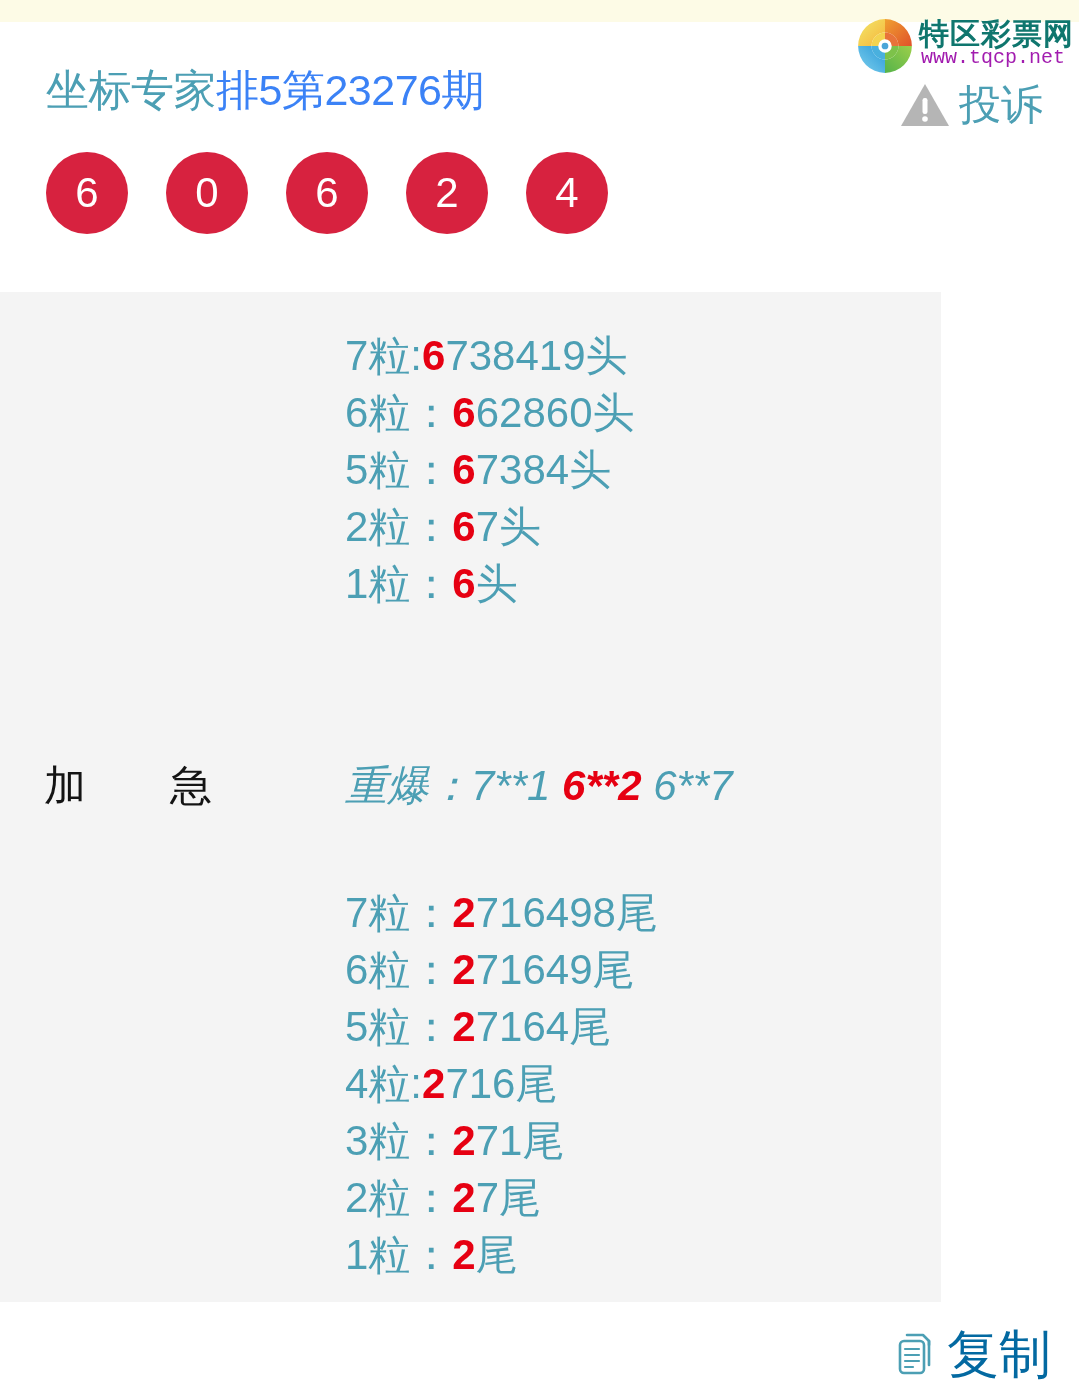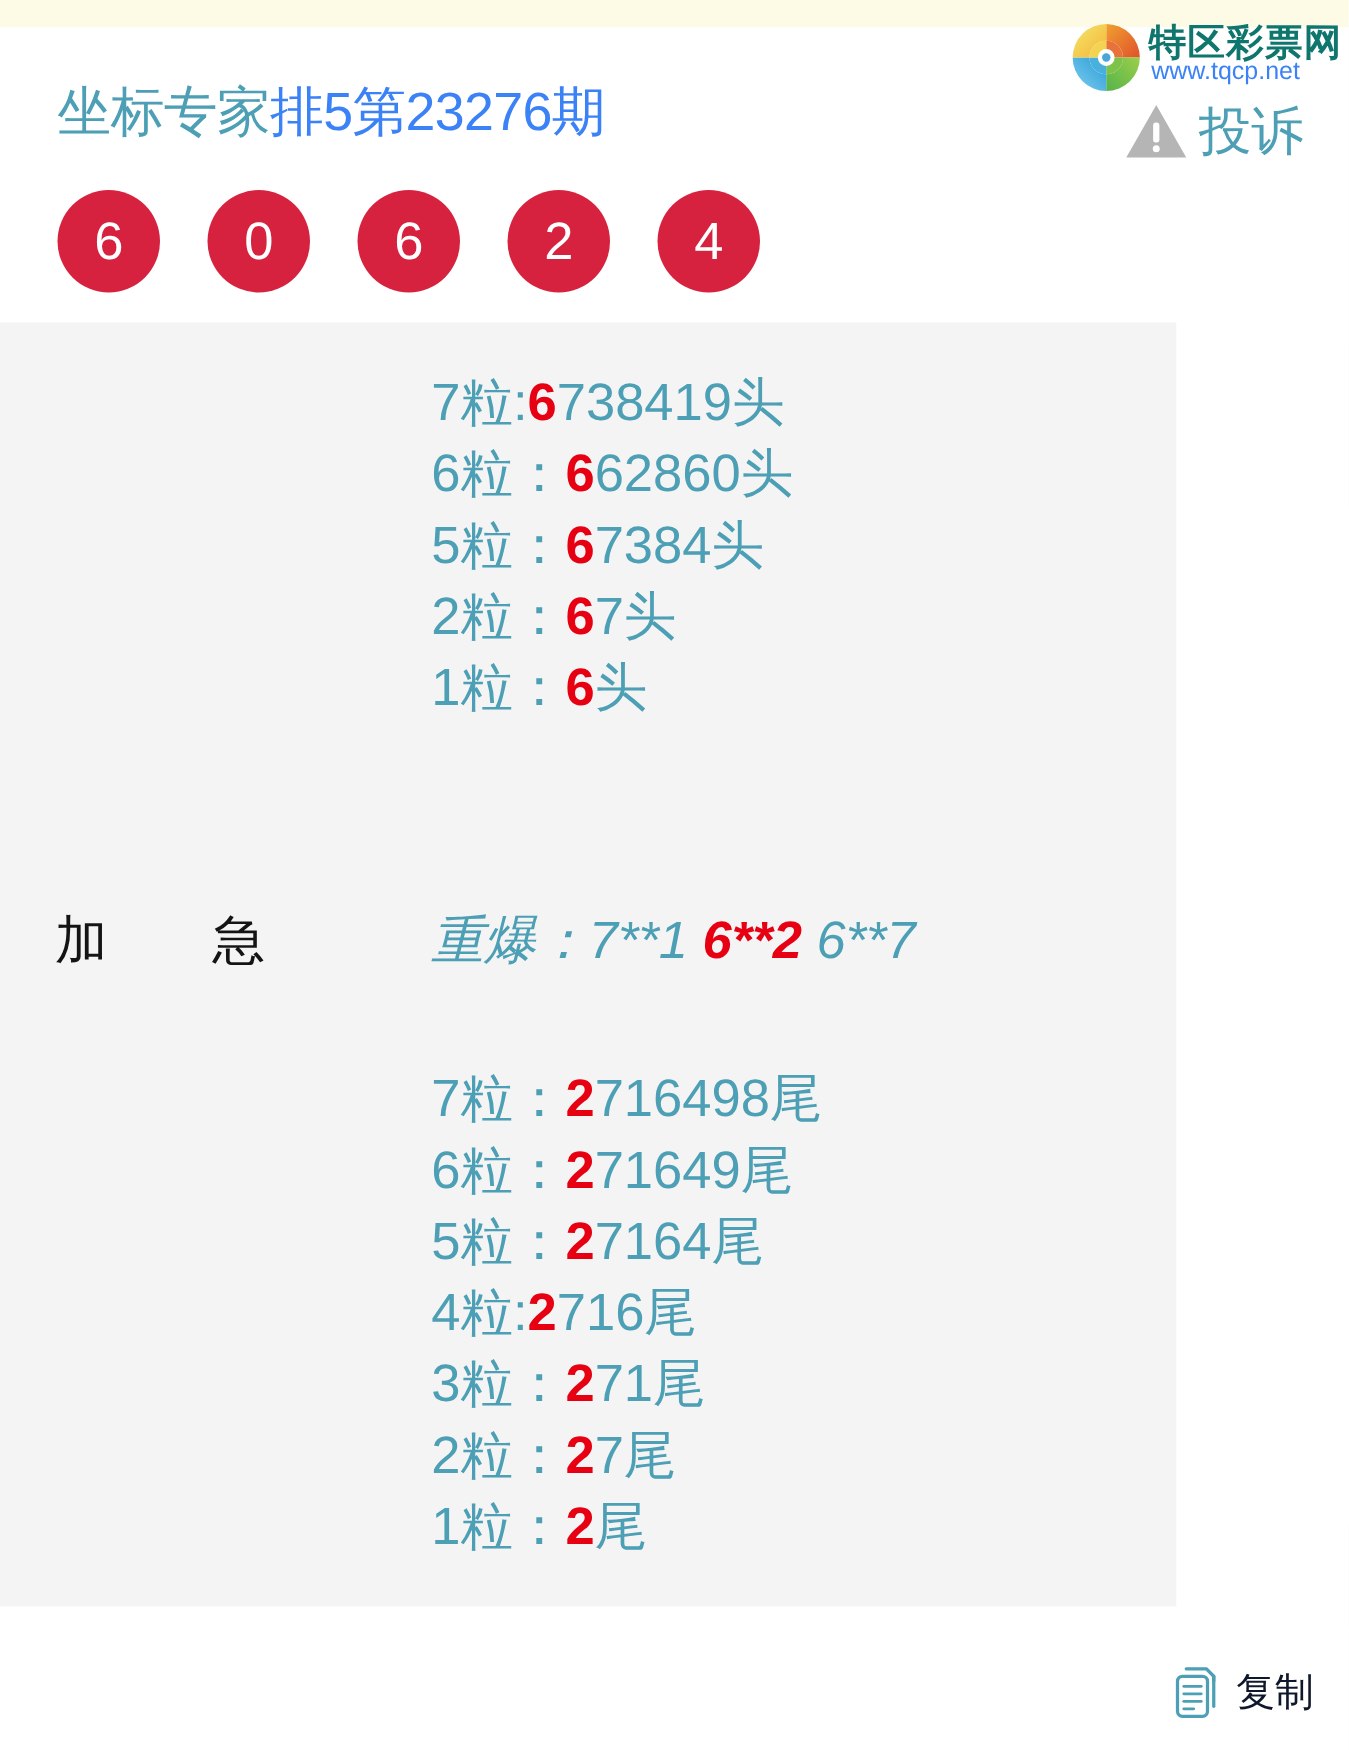--- a/index.html
+++ b/index.html
@@ -80,8 +80,8 @@
     left: 64px;
     top: 34px;
     font-size: 20px;
-    color: #3b82f6;
-    font-family: Liberation Sans, sans-serif;
+    color: #a21caf;
+    font-family: Liberation Mono, monospace;
     white-space: nowrap;
   }
 

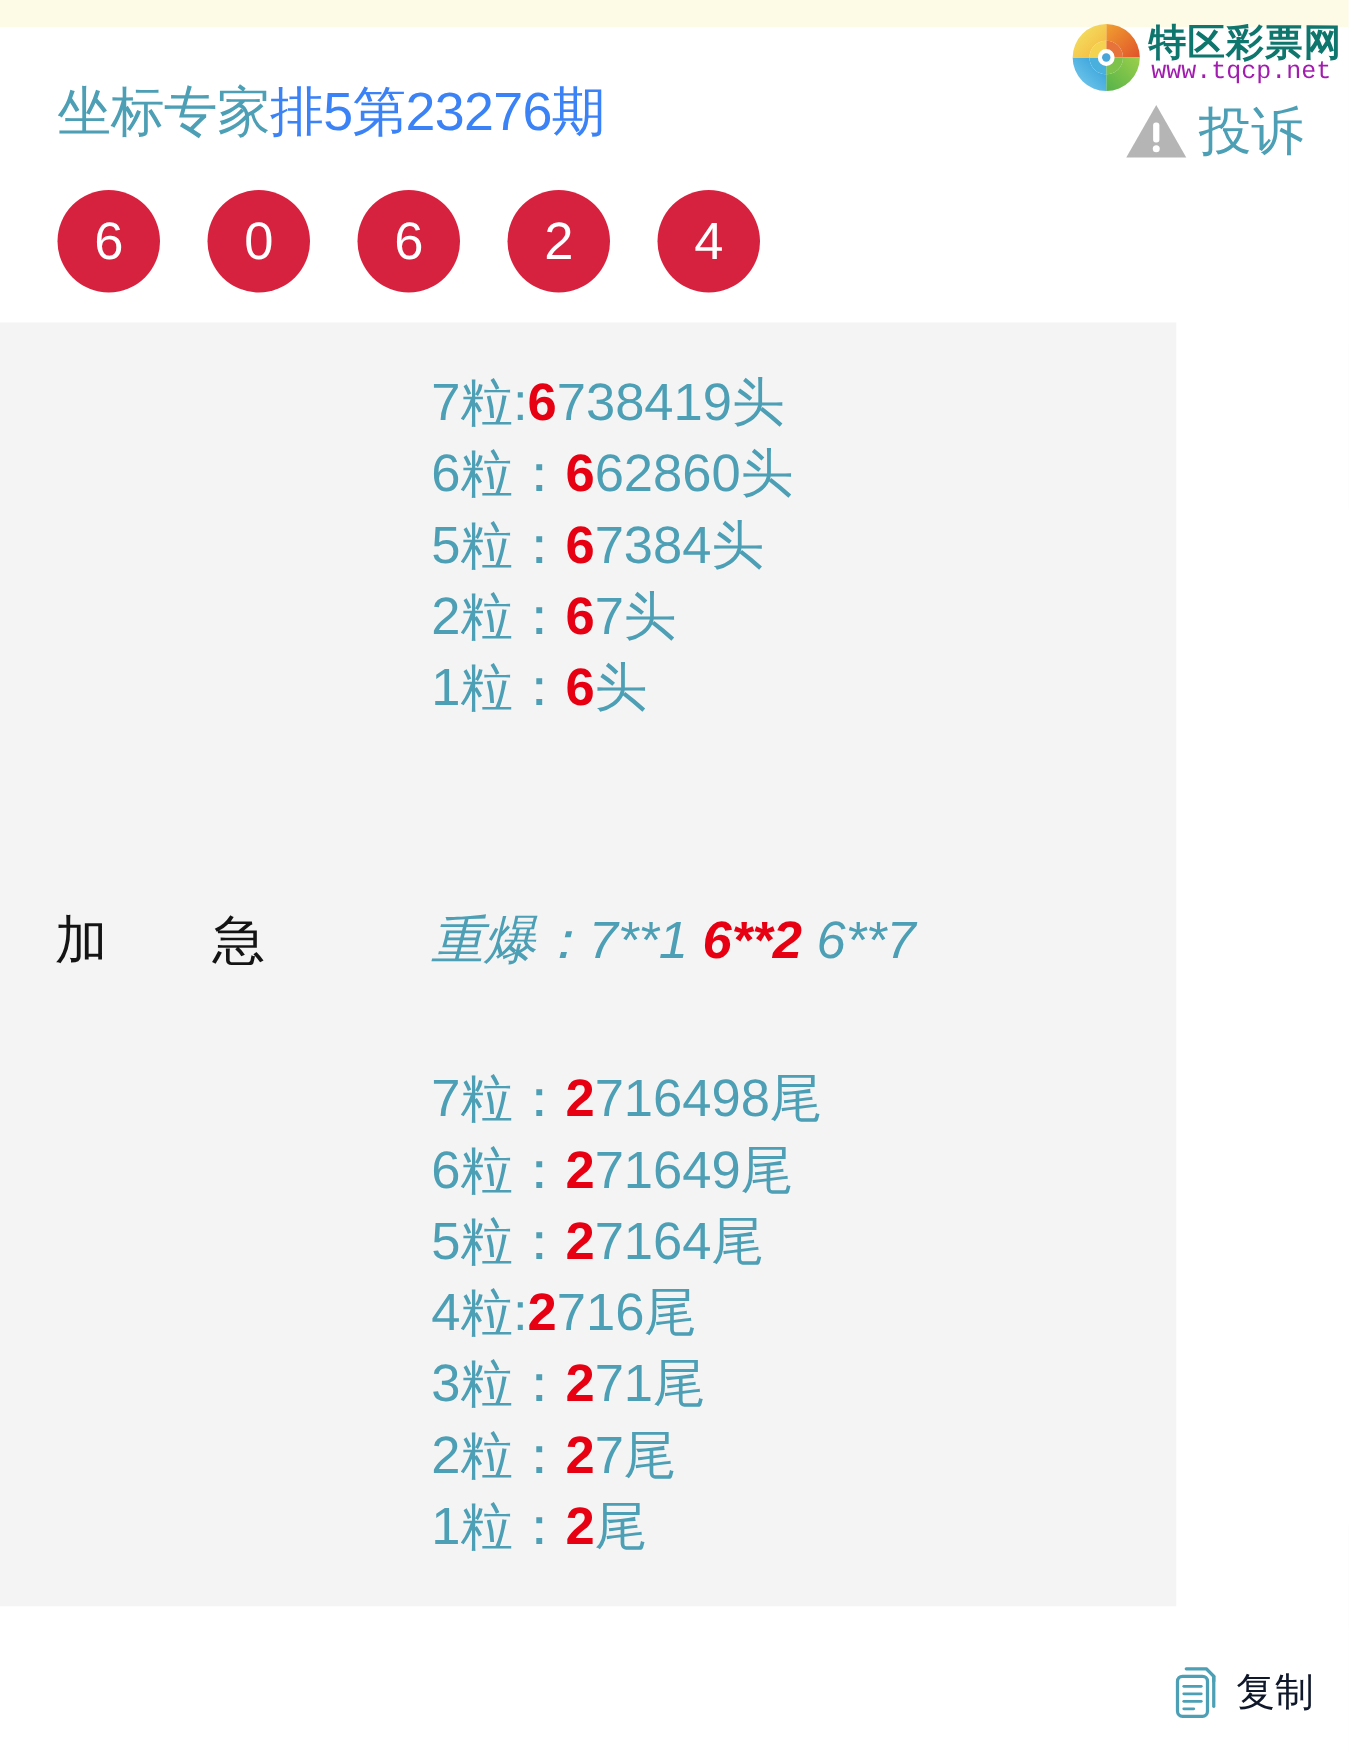--- a/index.html
+++ b/index.html
@@ -132,7 +132,7 @@
   .content {
     position: absolute;
     left: 0;
-    top: 258px;
+    top: 292px;
     width: 941px;
     height: 1027px;
     background: #f4f4f4;

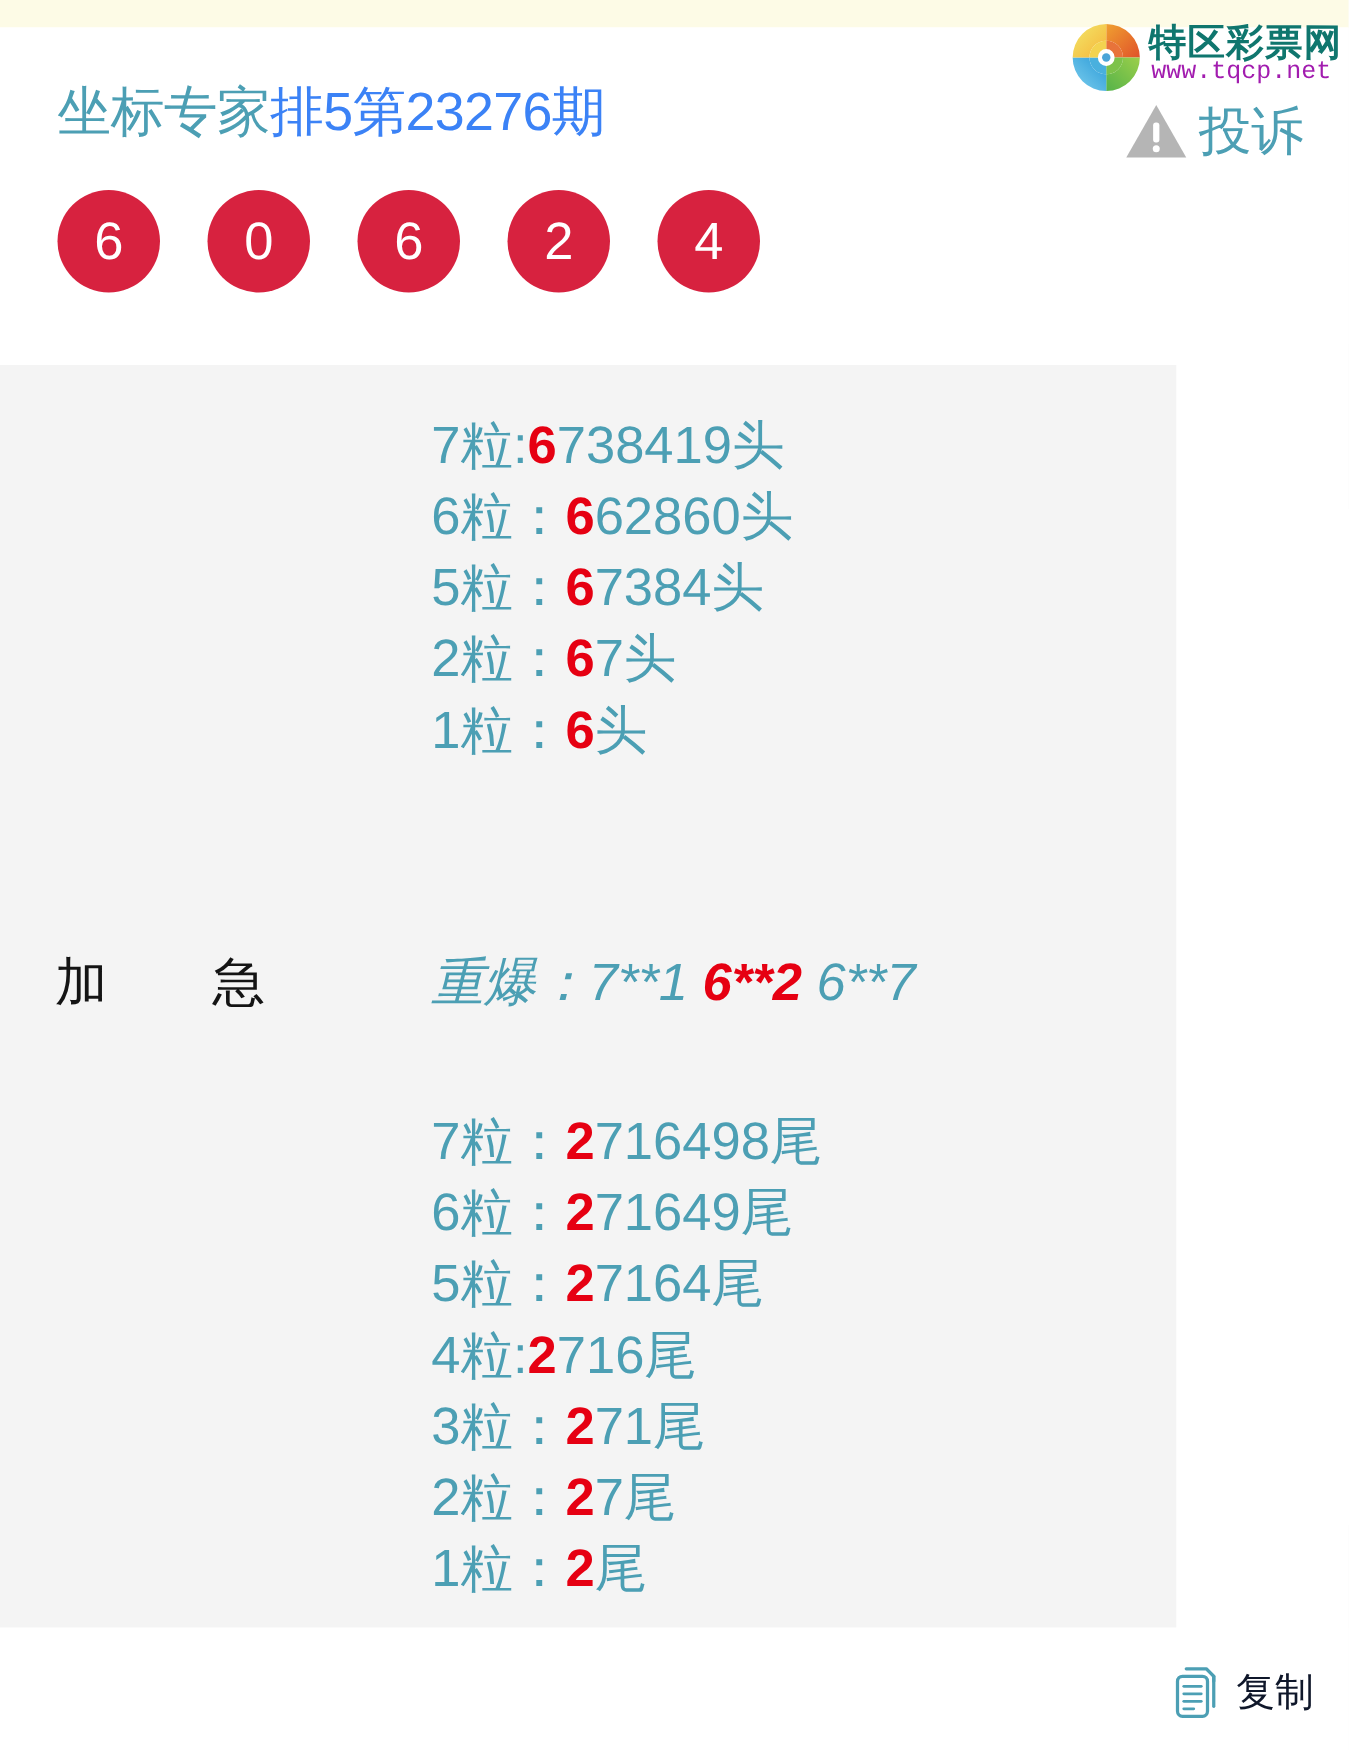--- a/index.html
+++ b/index.html
@@ -223,8 +223,8 @@
     display: inline-block;
   }
   .copy-label {
-    font-size: 31px;
-    color: #0f172a;
+    font-size: 52px;
+    color: #0369a1;
     line-height: 44px;
   }
 </style>

